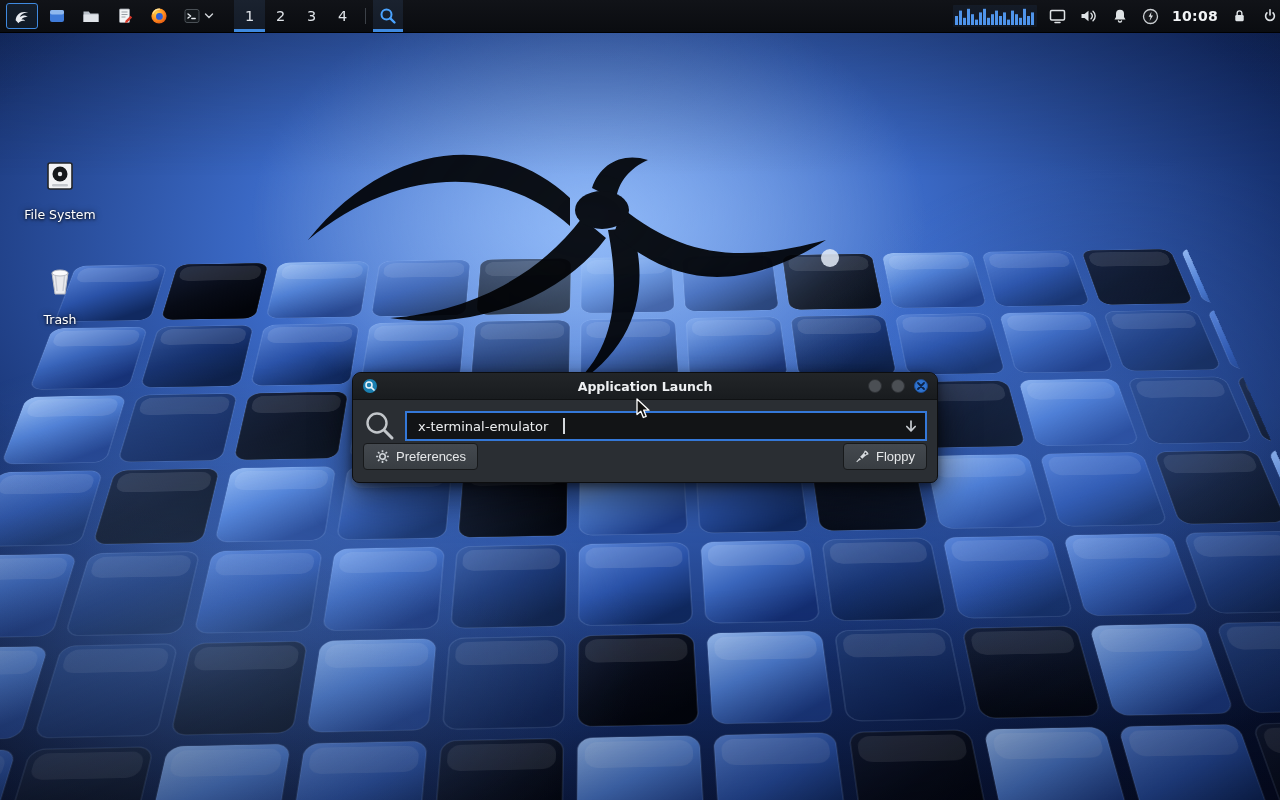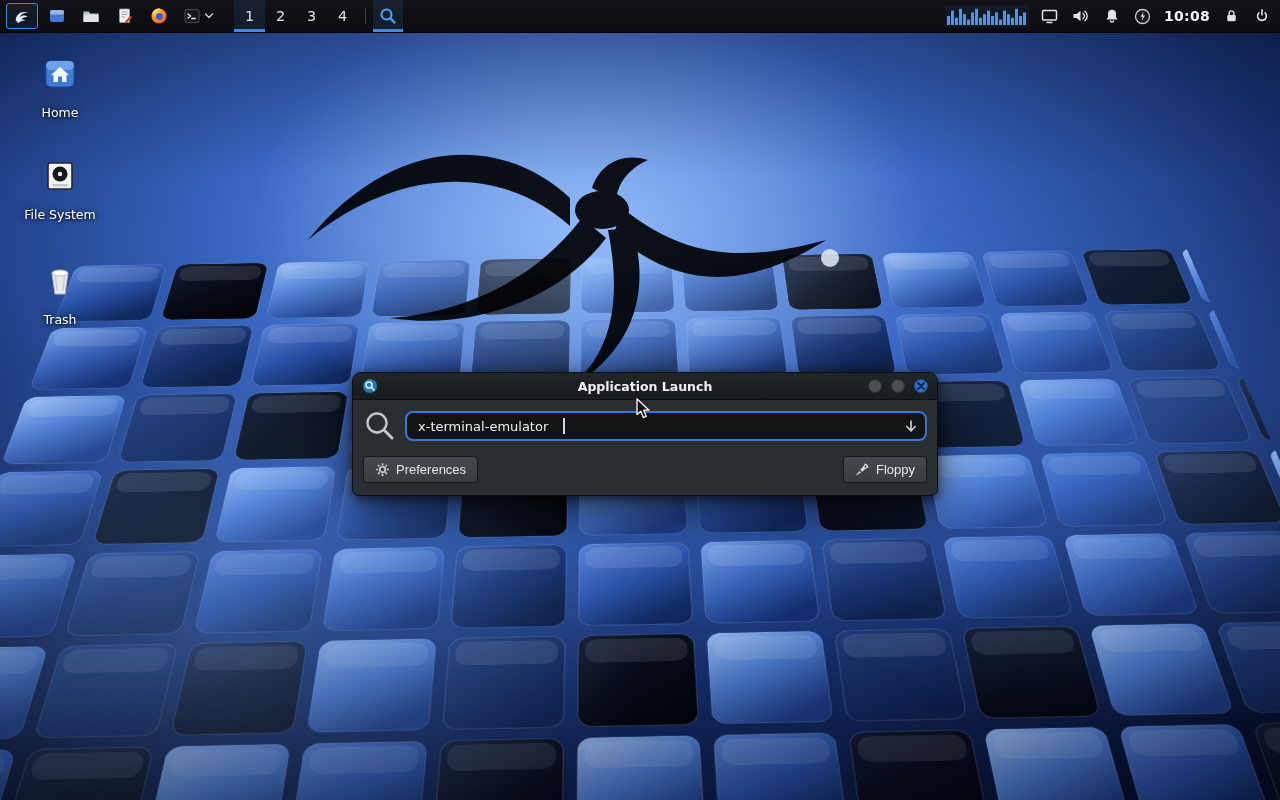--- a/index.html
+++ b/index.html
@@ -27,7 +27,7 @@
     display:flex; align-items:stretch; background:linear-gradient(#111318,#0a0c10);
     border-bottom:1px solid #000; color:#e6e9ec; }
   .panel-left { display:flex; align-items:stretch; padding-left:4px; }
-  .panel-right { display:flex; align-items:center; margin-left:auto; padding-right:8px; gap:11px; }
+  .panel-right { display:flex; align-items:center; margin-left:auto; gap:11px; }
   .p-btn { display:flex; align-items:center; justify-content:center; width:34px; cursor:default; }
   .kali-btn { width:32px; margin:3px 2px; border:1px solid #3f8ae0; border-radius:3px; background:rgba(63,138,224,.10); }
   .ws-group { display:flex; align-items:stretch; margin-left:14px; }

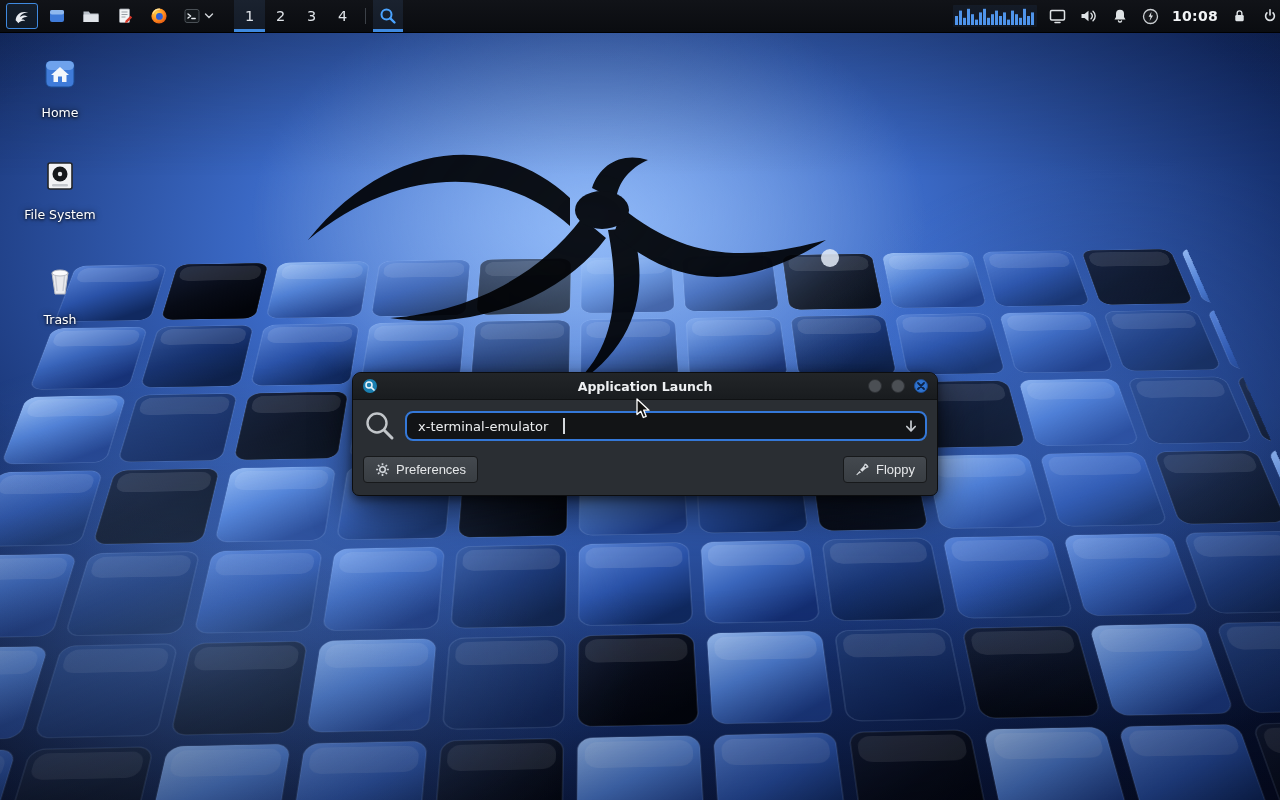--- a/index.html
+++ b/index.html
@@ -155,15 +155,6 @@
     <div class="vignette"></div>
   </div>
 
-  <div class="desk-icon" style="top:56px">
-    <svg width="36" height="36" viewBox="0 0 36 36">
-      <rect x="4" y="5" width="28" height="26" rx="5" fill="#3f7bd9" stroke="#1d4c92"></rect>
-      <rect x="4" y="5" width="28" height="9" rx="5" fill="#6ea2ec"></rect>
-      <path d="M18 11 L27 19 H24.5 V26 H11.5 V19 H9 Z" fill="#f4f7fb"></path>
-      <rect x="16" y="20.5" width="4" height="5.5" fill="#3f7bd9"></rect>
-    </svg>
-    <span class="lbl">Home</span>
-  </div>
 
   <div class="desk-icon" style="top:158px">
     <svg width="36" height="36" viewBox="0 0 36 36">

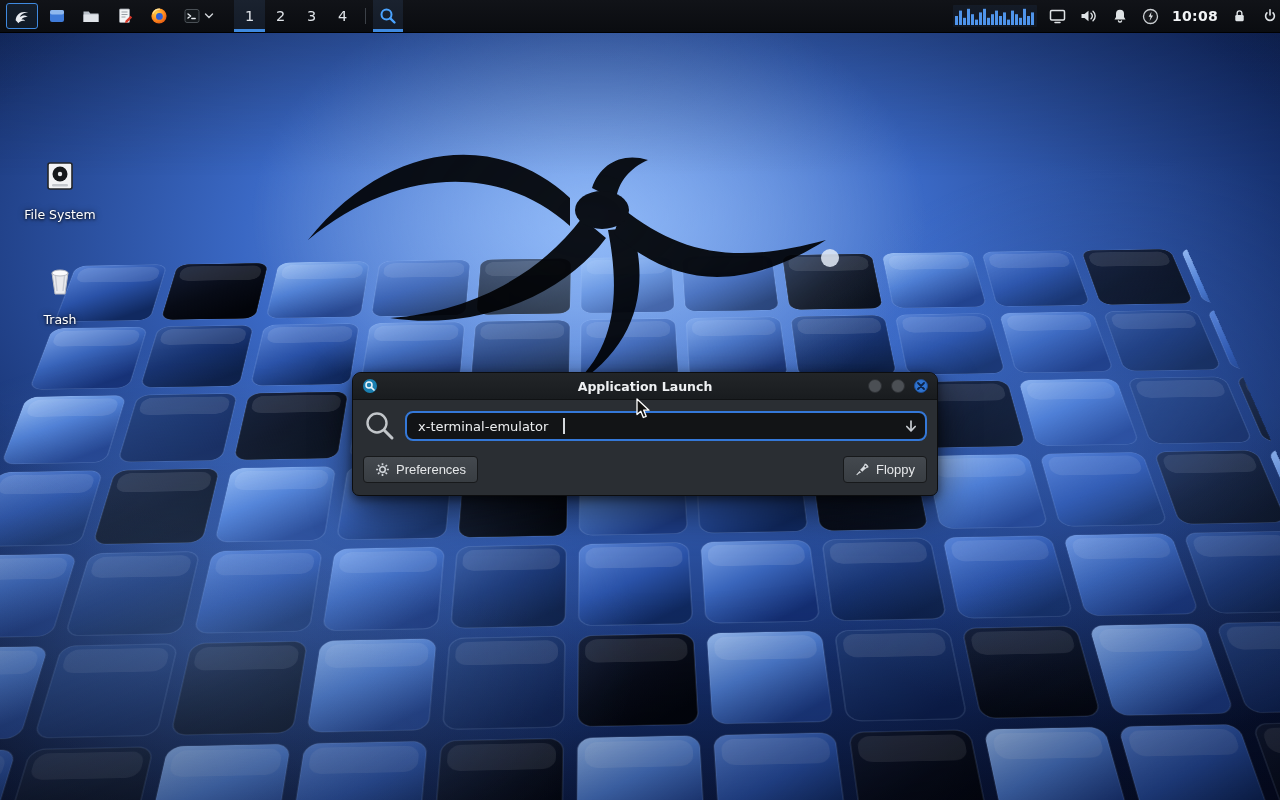--- a/index.html
+++ b/index.html
@@ -62,7 +62,7 @@
   .search-row { display:flex; align-items:center; gap:8px; }
   .input-wrap { position:relative; flex:1; }
   .input-wrap input { width:100%; height:30px; background:#121416; border:2px solid #3478d8;
-    border-radius:8px; color:#eceef0; font-size:13px; font-family:inherit; padding:0 28px 0 11px; outline:none; }
+    border-radius:0; color:#eceef0; font-size:13px; font-family:inherit; padding:0 28px 0 11px; outline:none; }
   .caret { position:absolute; left:158px; top:7px; width:1.5px; height:16px; background:#d4d8dc; }
   .dd-arrow { position:absolute; right:9px; top:8px; }
   .btn-row { display:flex; justify-content:space-between; margin-top:13px; }

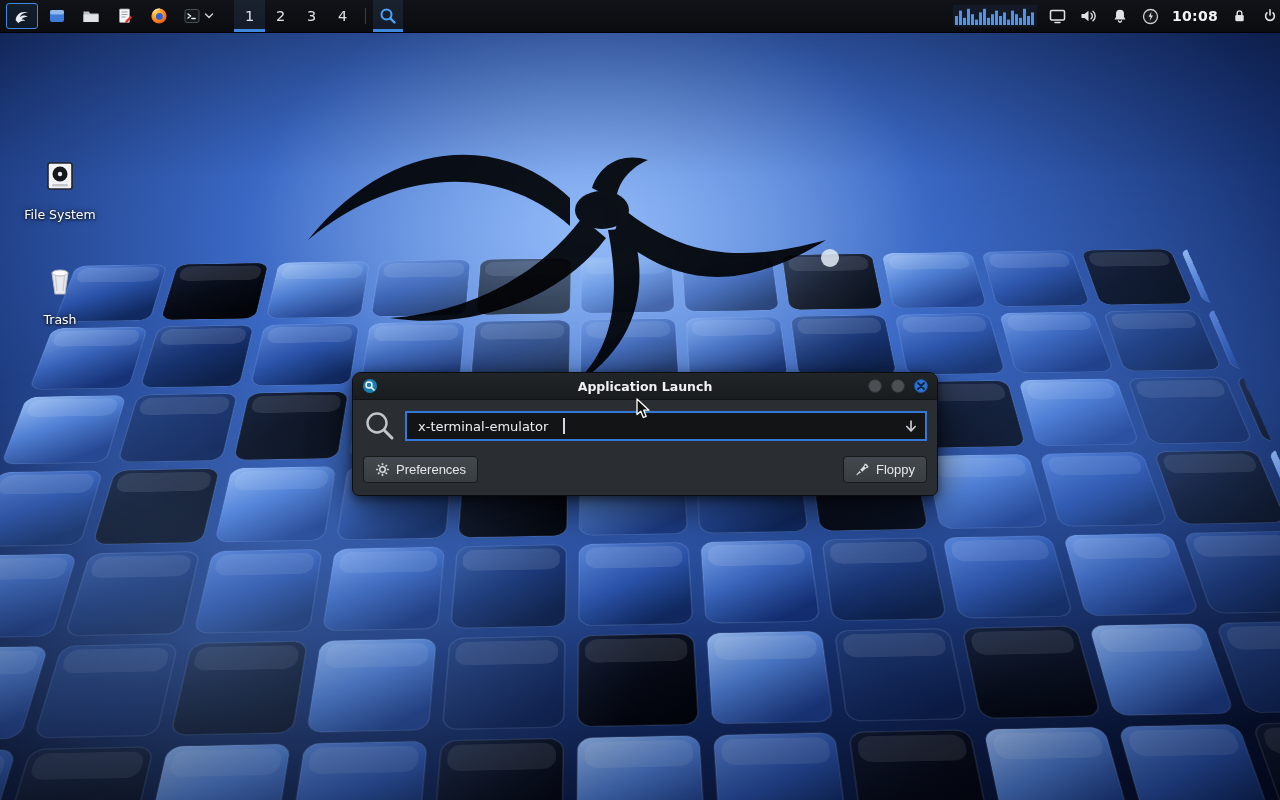--- a/index.html
+++ b/index.html
@@ -65,7 +65,7 @@
     border-radius:0; color:#eceef0; font-size:13px; font-family:inherit; padding:0 28px 0 11px; outline:none; }
   .caret { position:absolute; left:158px; top:7px; width:1.5px; height:16px; background:#d4d8dc; }
   .dd-arrow { position:absolute; right:9px; top:8px; }
-  .btn-row { display:flex; justify-content:space-between; margin-top:13px; }
+  .btn-row { display:flex; justify-content:space-between; }
   .gtk-btn { display:flex; align-items:center; gap:6px; height:27px; padding:0 11px;
     background:linear-gradient(#44494f,#383d42); border:1px solid #17191b; border-radius:4px;
     color:#e5e7e9; font-size:13px; }

